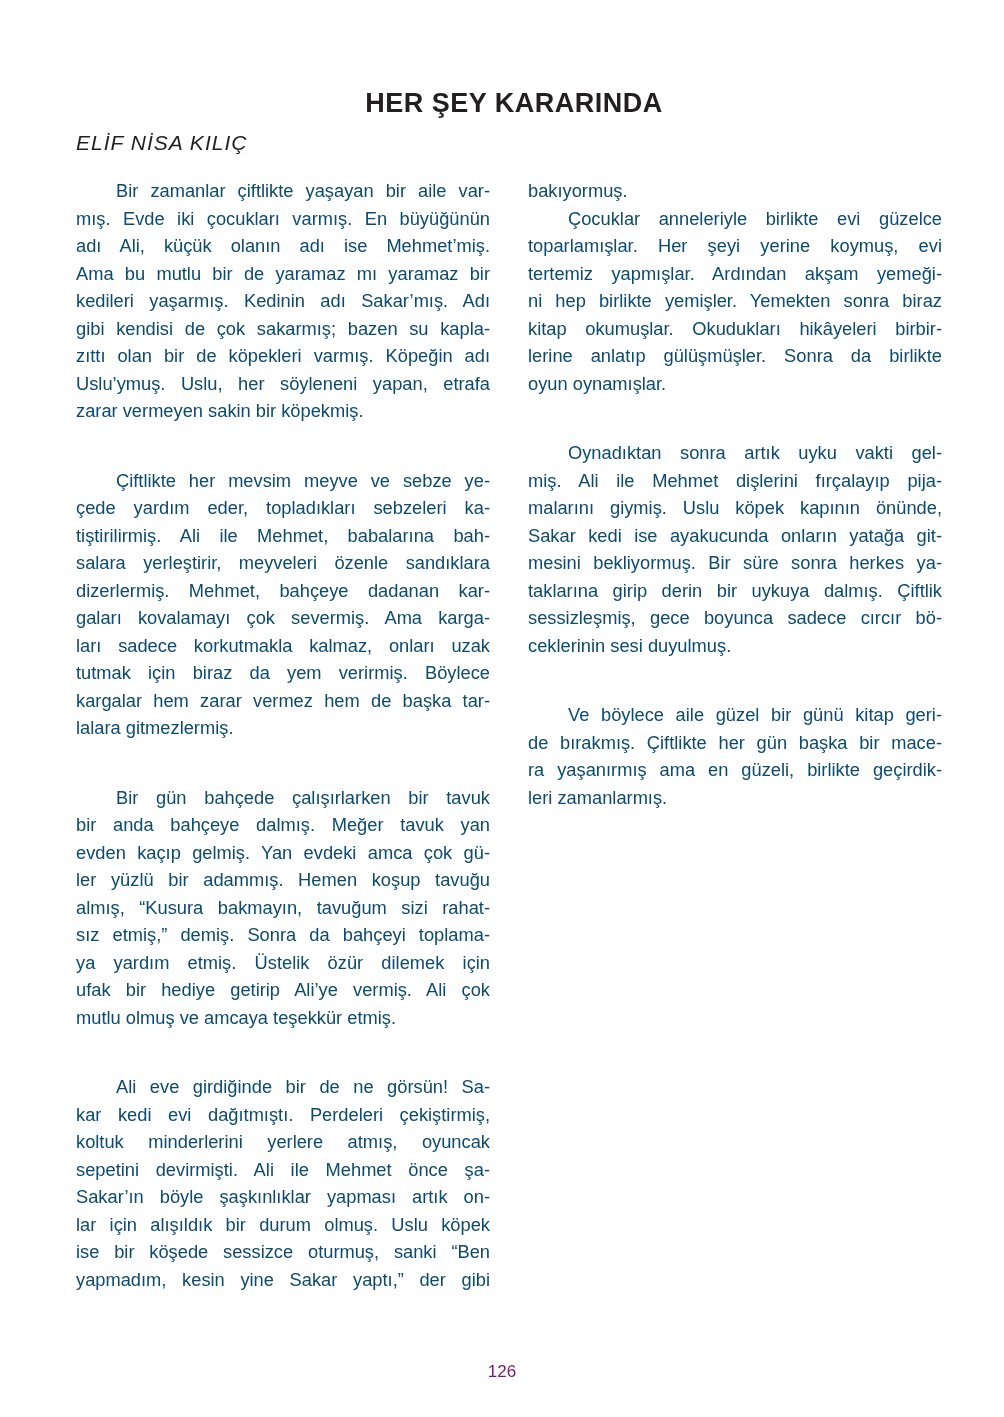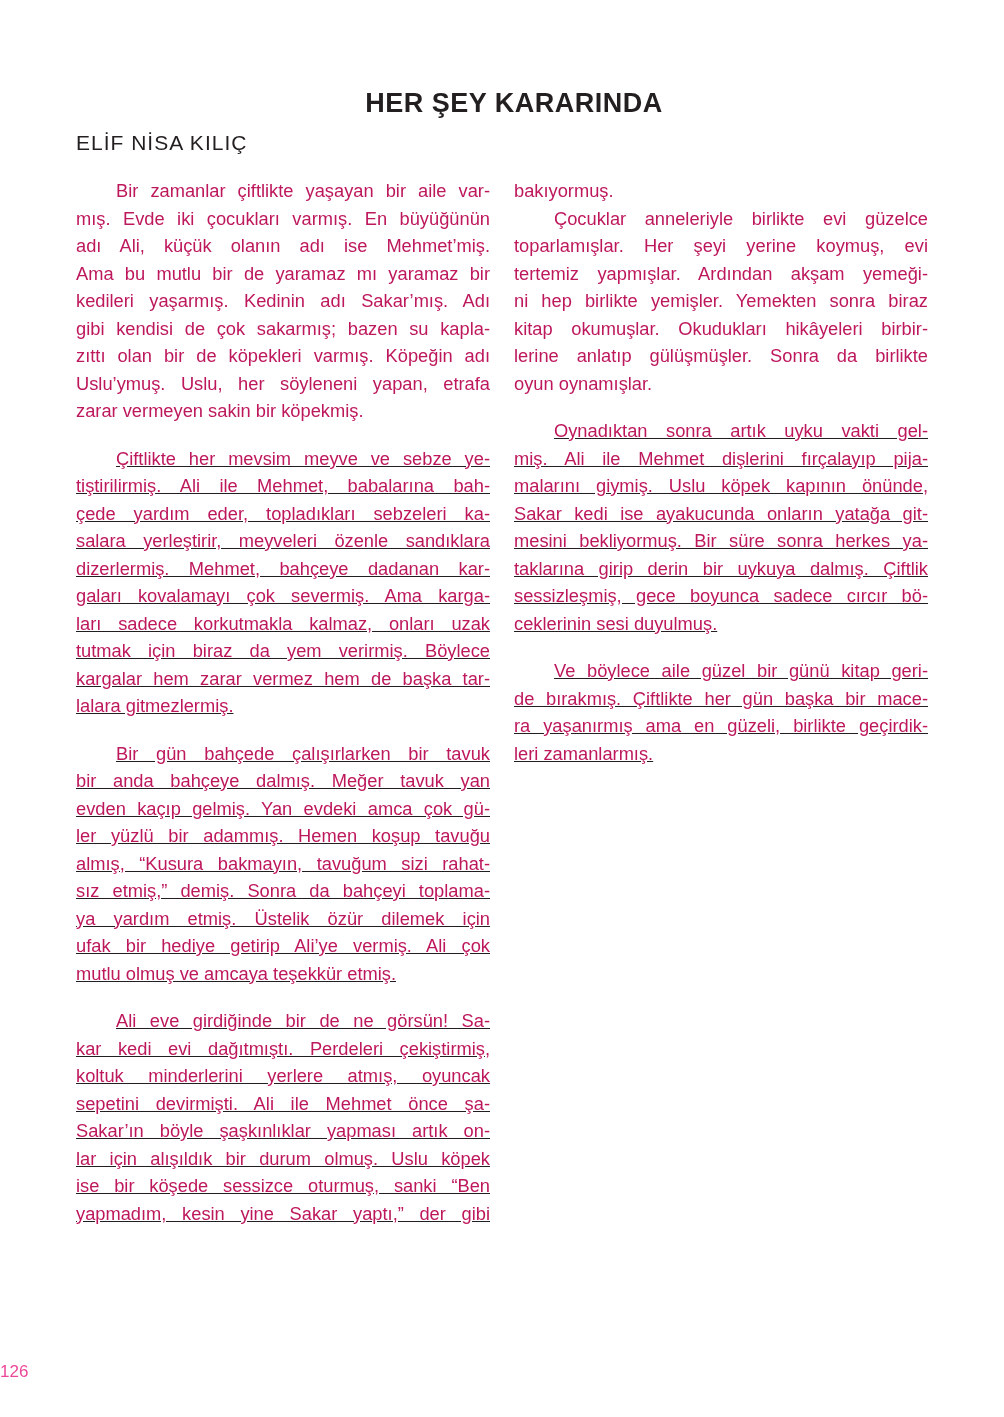--- a/index.html
+++ b/index.html
@@ -34,6 +34,7 @@
       font-size: 21px;
       letter-spacing: 1px;
       color: #231f20;
+      font-style: italic;
     }
     .column {
       position: absolute;

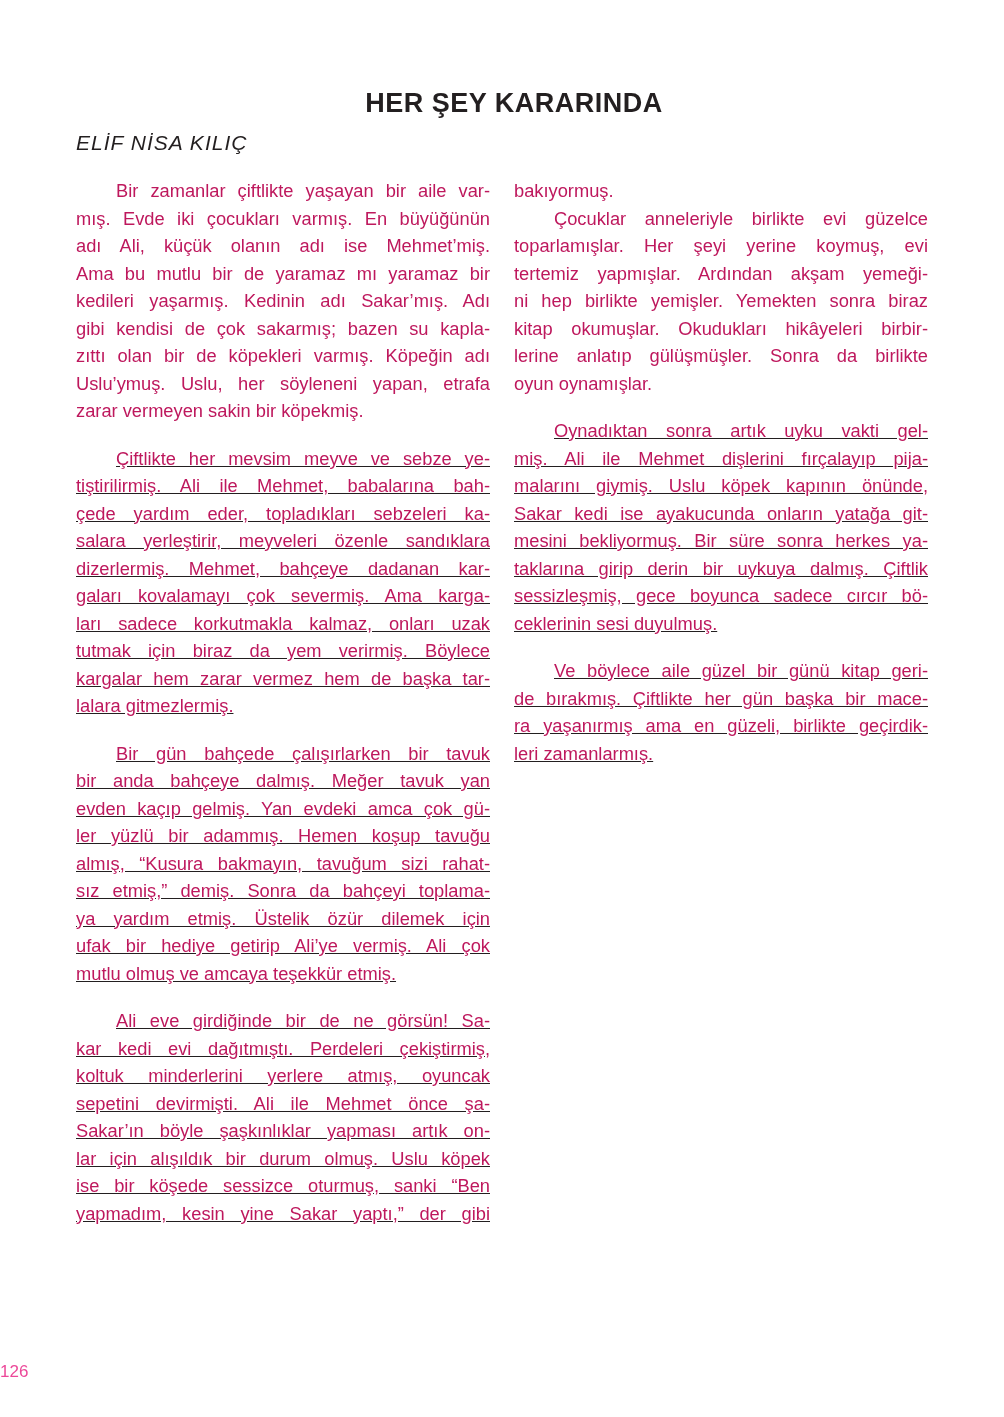--- a/index.html
+++ b/index.html
@@ -59,7 +59,7 @@
       text-align-last: justify;
       white-space: nowrap;
       overflow: hidden;
-      color: #be185d;
+      color: #0c4a6e;
     }
     .line.first {
       text-indent: 40px;

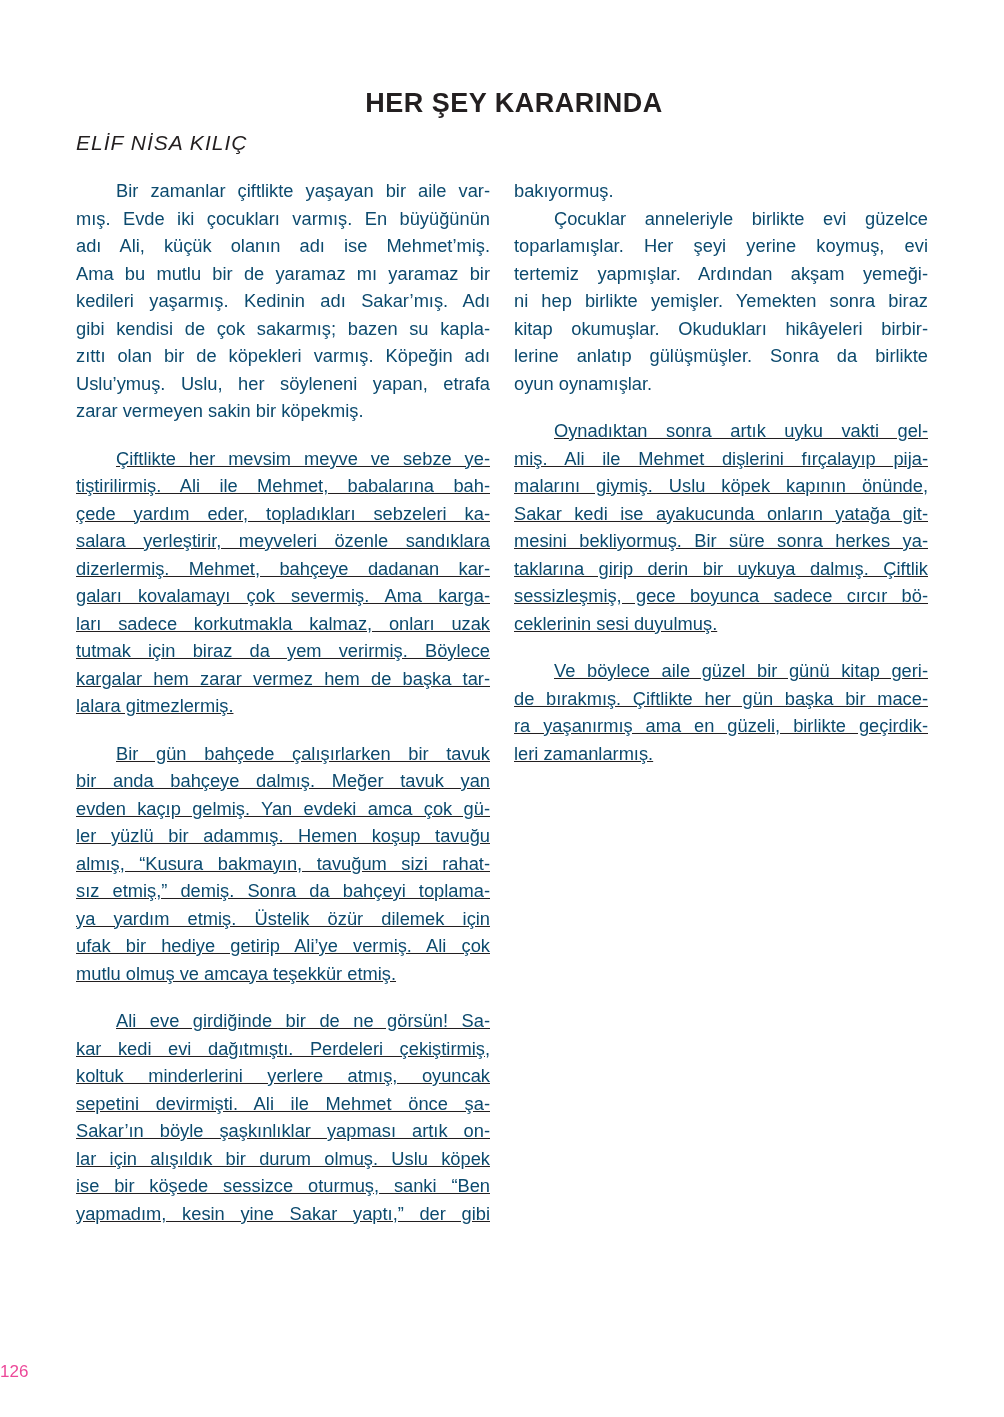--- a/index.html
+++ b/index.html
@@ -42,7 +42,7 @@
       width: 414px;
     }
     .col-left { left: 76px; }
-    .col-right { left: 514px; }
+    .col-right { left: 528px; }
     .para {
       margin: 0;
     }

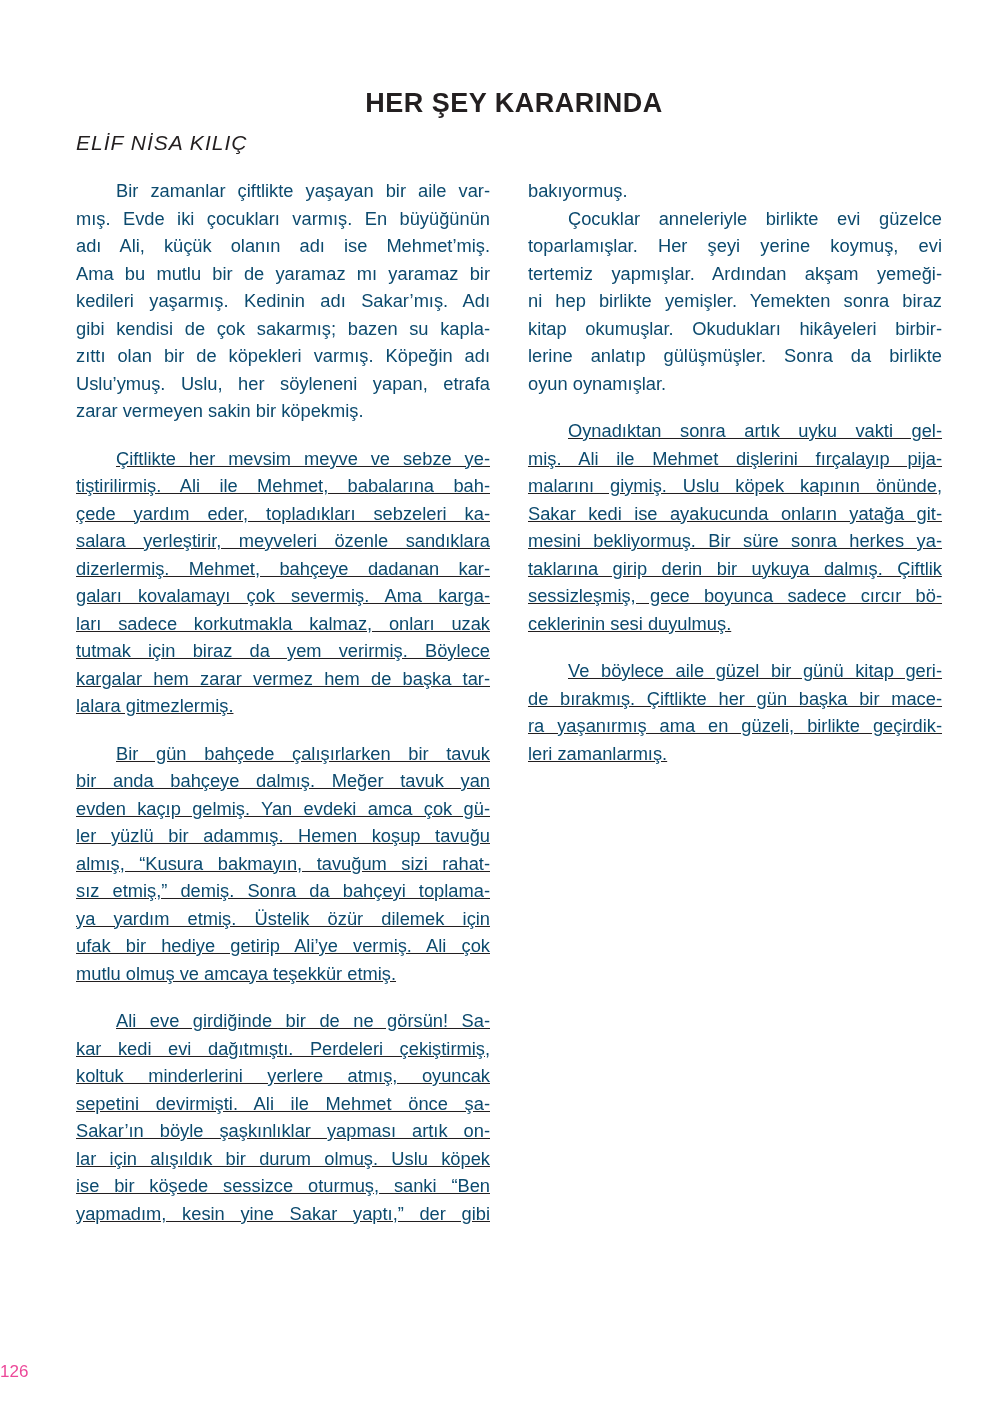--- a/index.html
+++ b/index.html
@@ -47,8 +47,7 @@
       margin: 0;
     }
     .para + .para.gap {
-      margin-top: 20px;
-      text-decoration: underline;
+      margin-top: 42px;
     }
     .line {
       display: block;

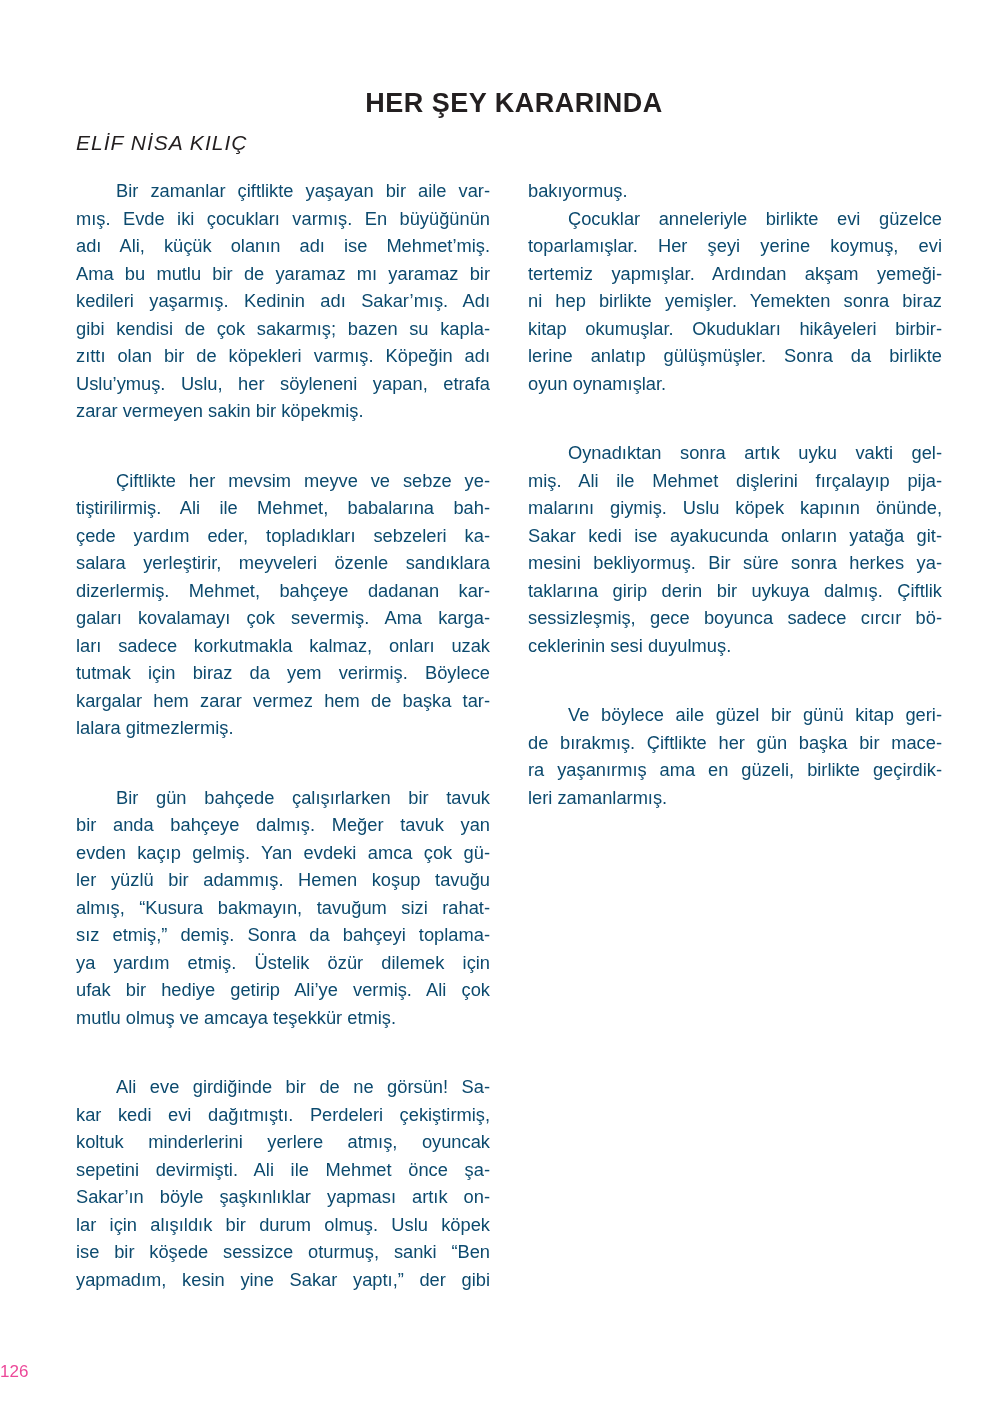--- a/index.html
+++ b/index.html
@@ -96,8 +96,8 @@
     </p>
     <p class="para gap">
       <span class="line first">Çiftlikte her mevsim meyve ve sebze ye-</span>
+      <span class="line">çede yardım eder, topladıkları sebzeleri ka-</span>
       <span class="line">tiştirilirmiş. Ali ile Mehmet, babalarına bah-</span>
-      <span class="line">çede yardım eder, topladıkları sebzeleri ka-</span>
       <span class="line">salara yerleştirir, meyveleri özenle sandıklara</span>
       <span class="line">dizerlermiş. Mehmet, bahçeye dadanan kar-</span>
       <span class="line">gaları kovalamayı çok severmiş. Ama karga-</span>

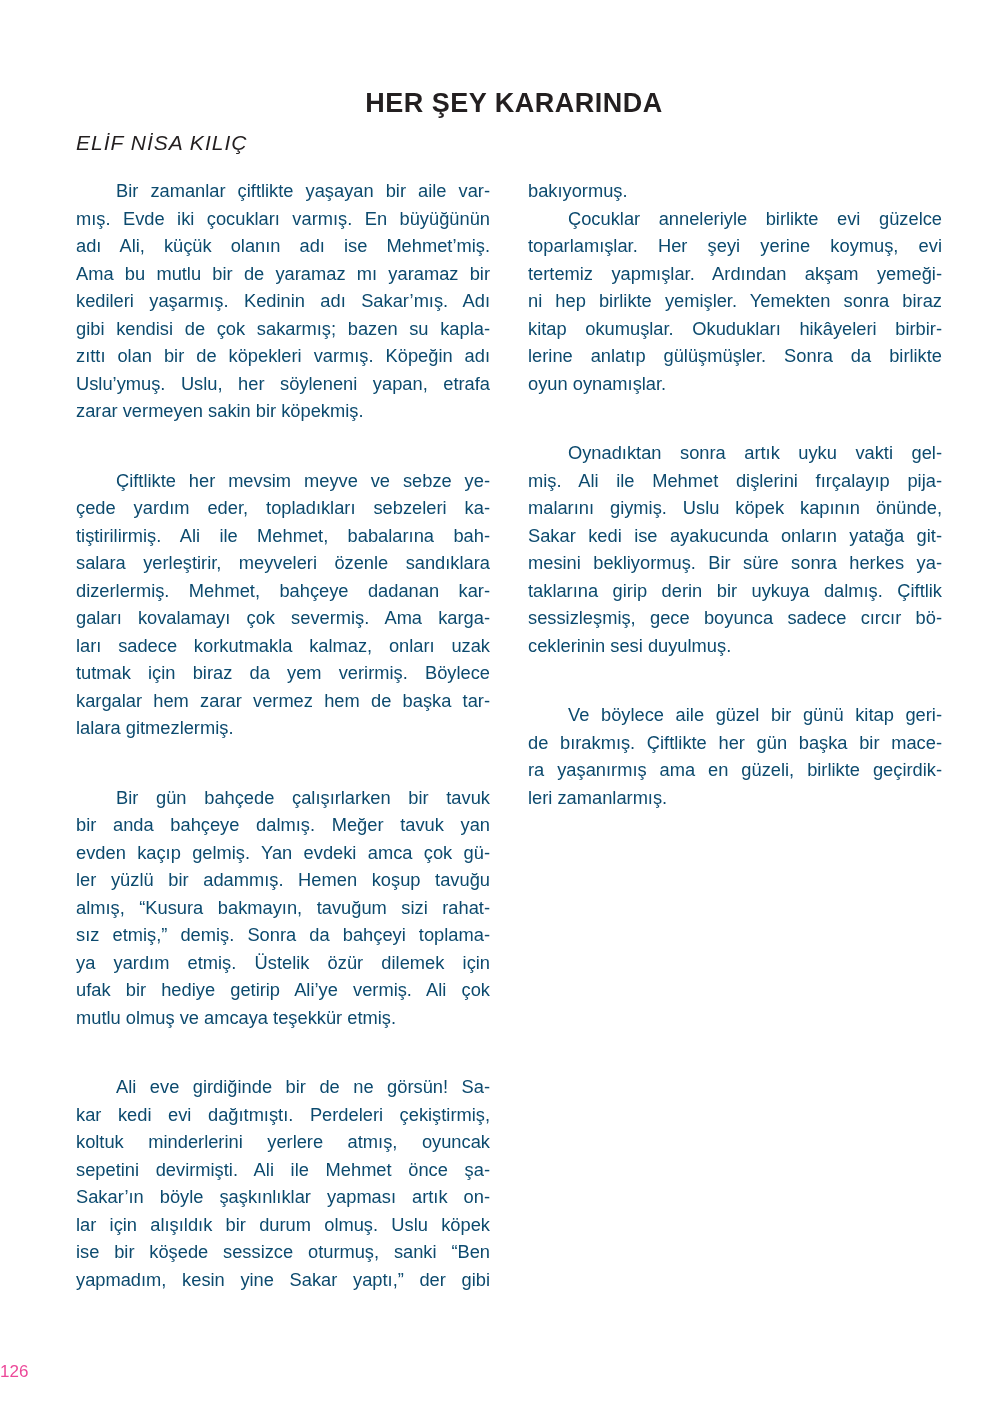--- a/index.html
+++ b/index.html
@@ -72,8 +72,9 @@
       top: 1362px;
       left: 0;
       width: 1004px;
+      text-align: center;
       font-size: 17px;
-      color: #ec4899;
+      color: #701a75;
     }
   </style>
 </head>

